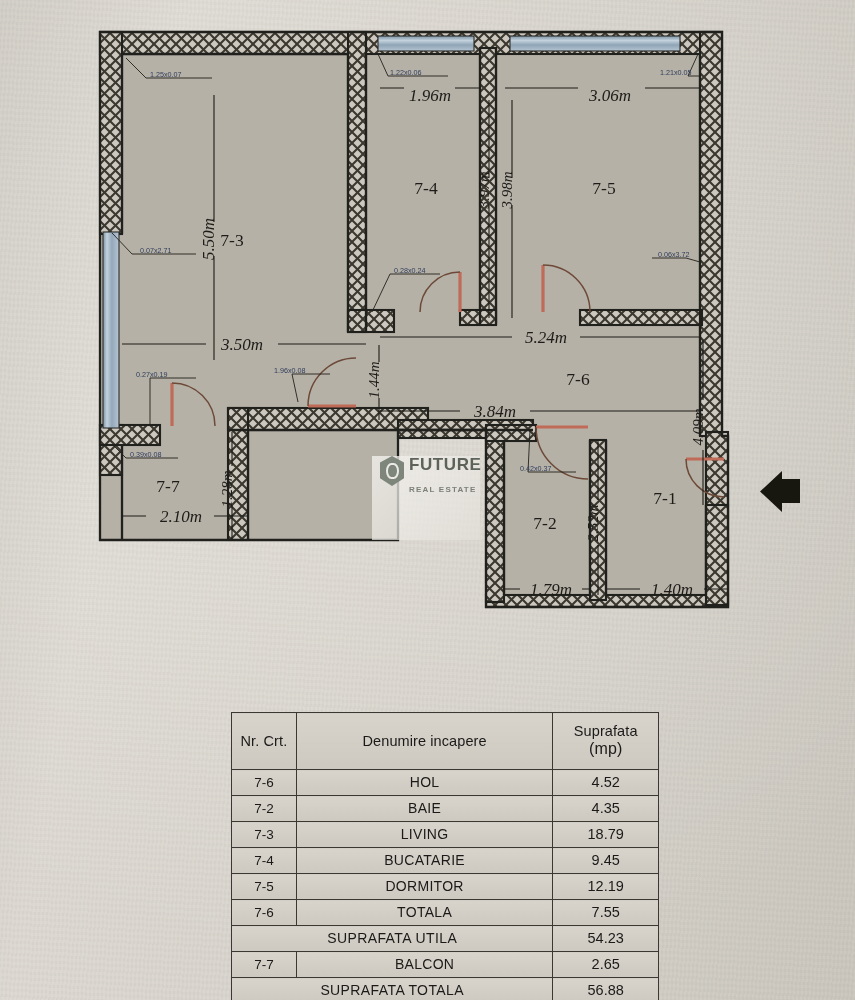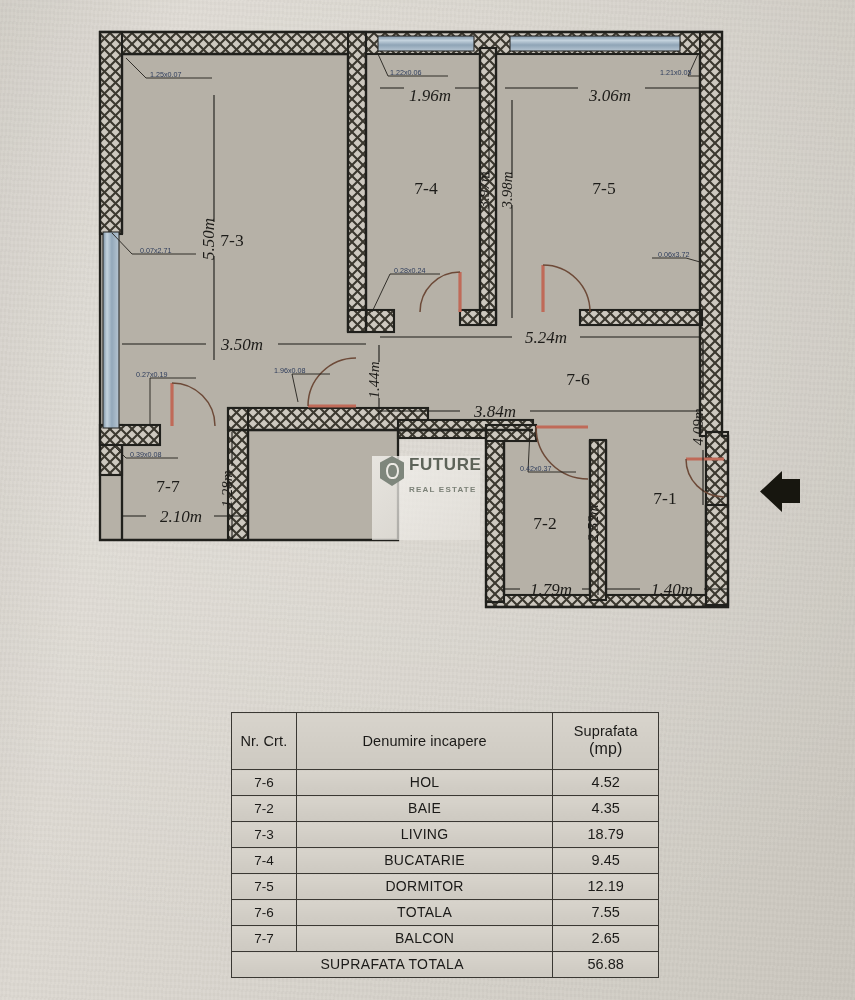--- a/index.html
+++ b/index.html
@@ -320,6 +320,10 @@
         <td class="c-val">7.55</td>
       </tr>
       <tr class="body-row">
+        <td class="span-name" colspan="2">SUPRAFATA UTILA</td>
+        <td class="c-val">54.23</td>
+      </tr>
+      <tr class="body-row">
         <td class="c-nr">7-7</td>
         <td class="c-name">BALCON</td>
         <td class="c-val">2.65</td>

